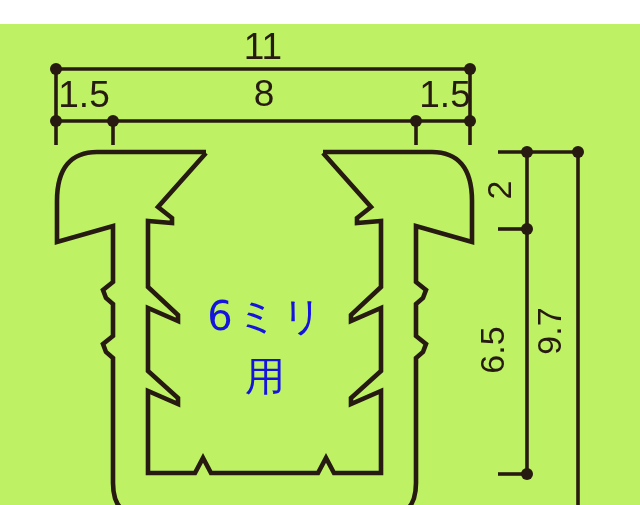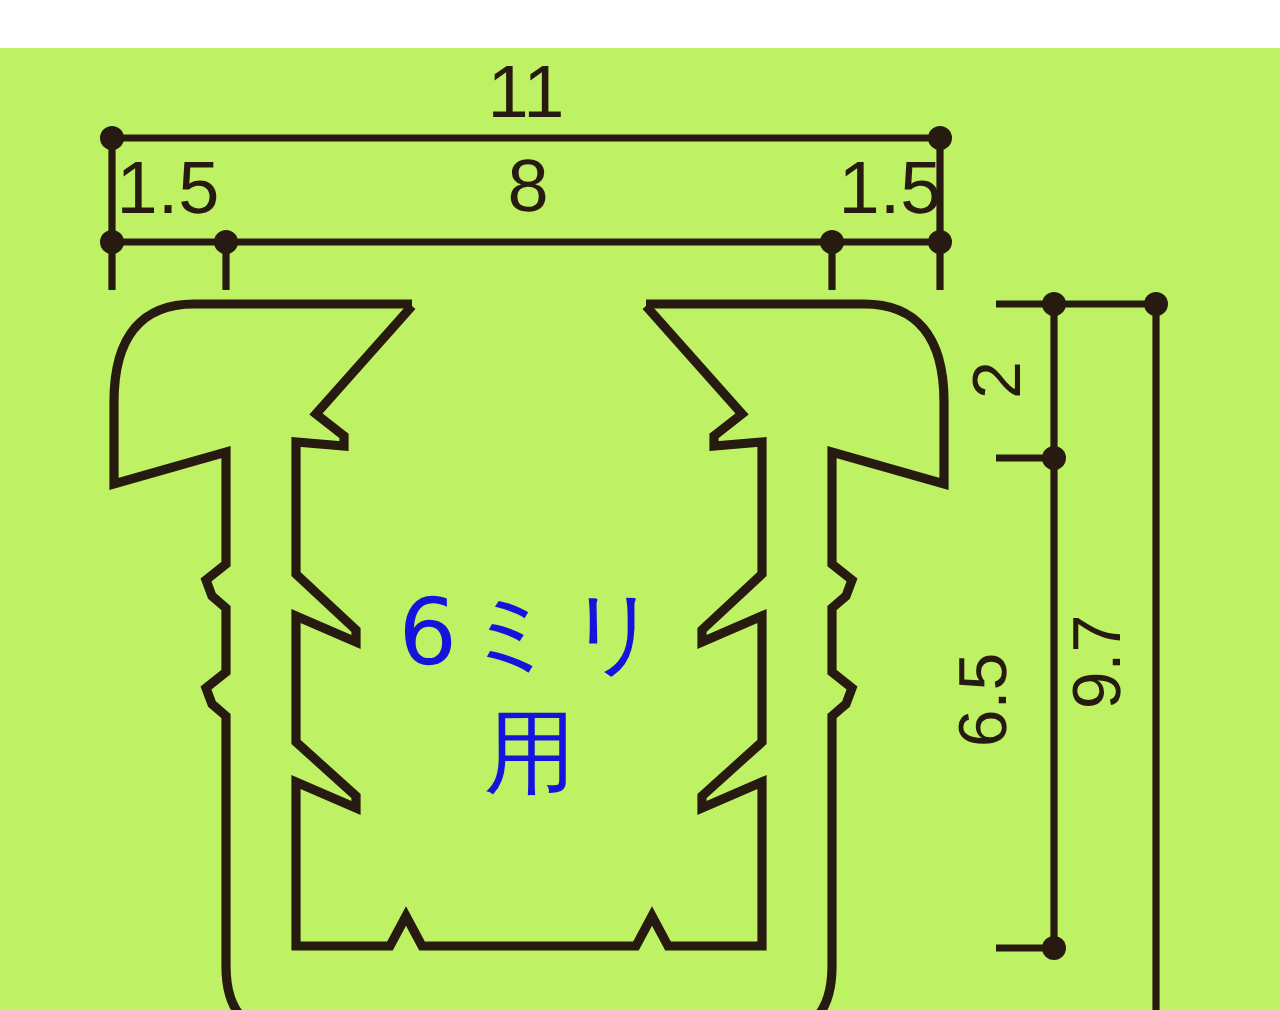--- a/index.html
+++ b/index.html
@@ -28,7 +28,7 @@
   .note-line{
     position:absolute;
     transform:translate(-50%,-50%);
-    font-size:46px;
+    font-size:40px;
     line-height:1;
     color:#1414dd;
     font-family:"DejaVu Sans", sans-serif;

